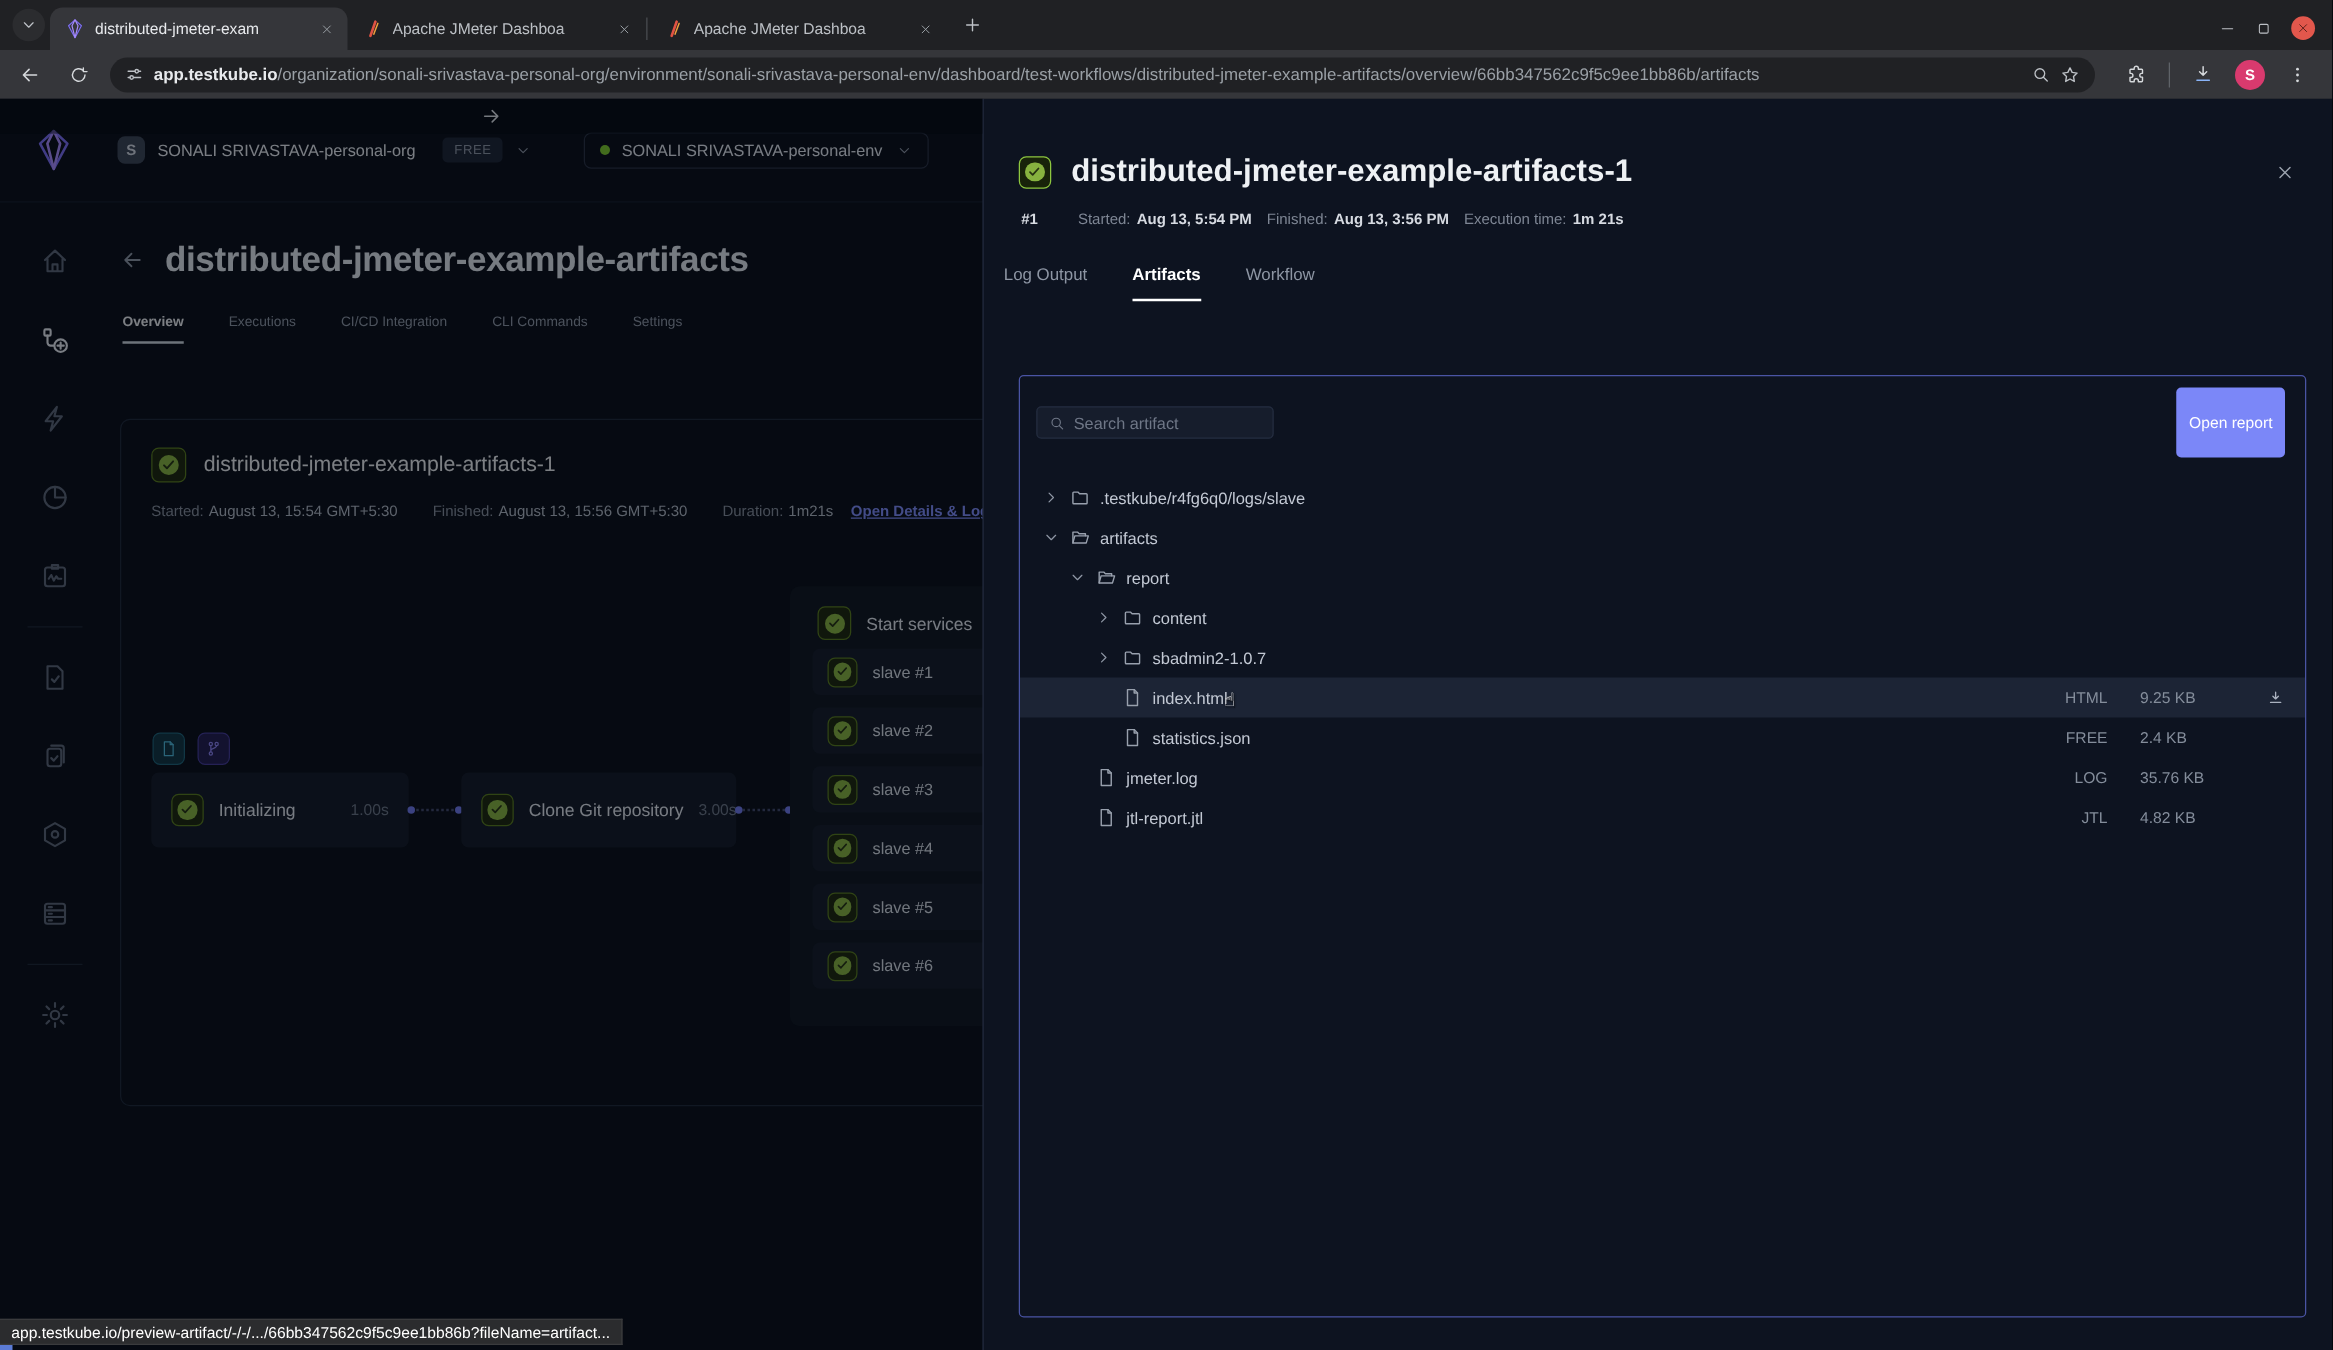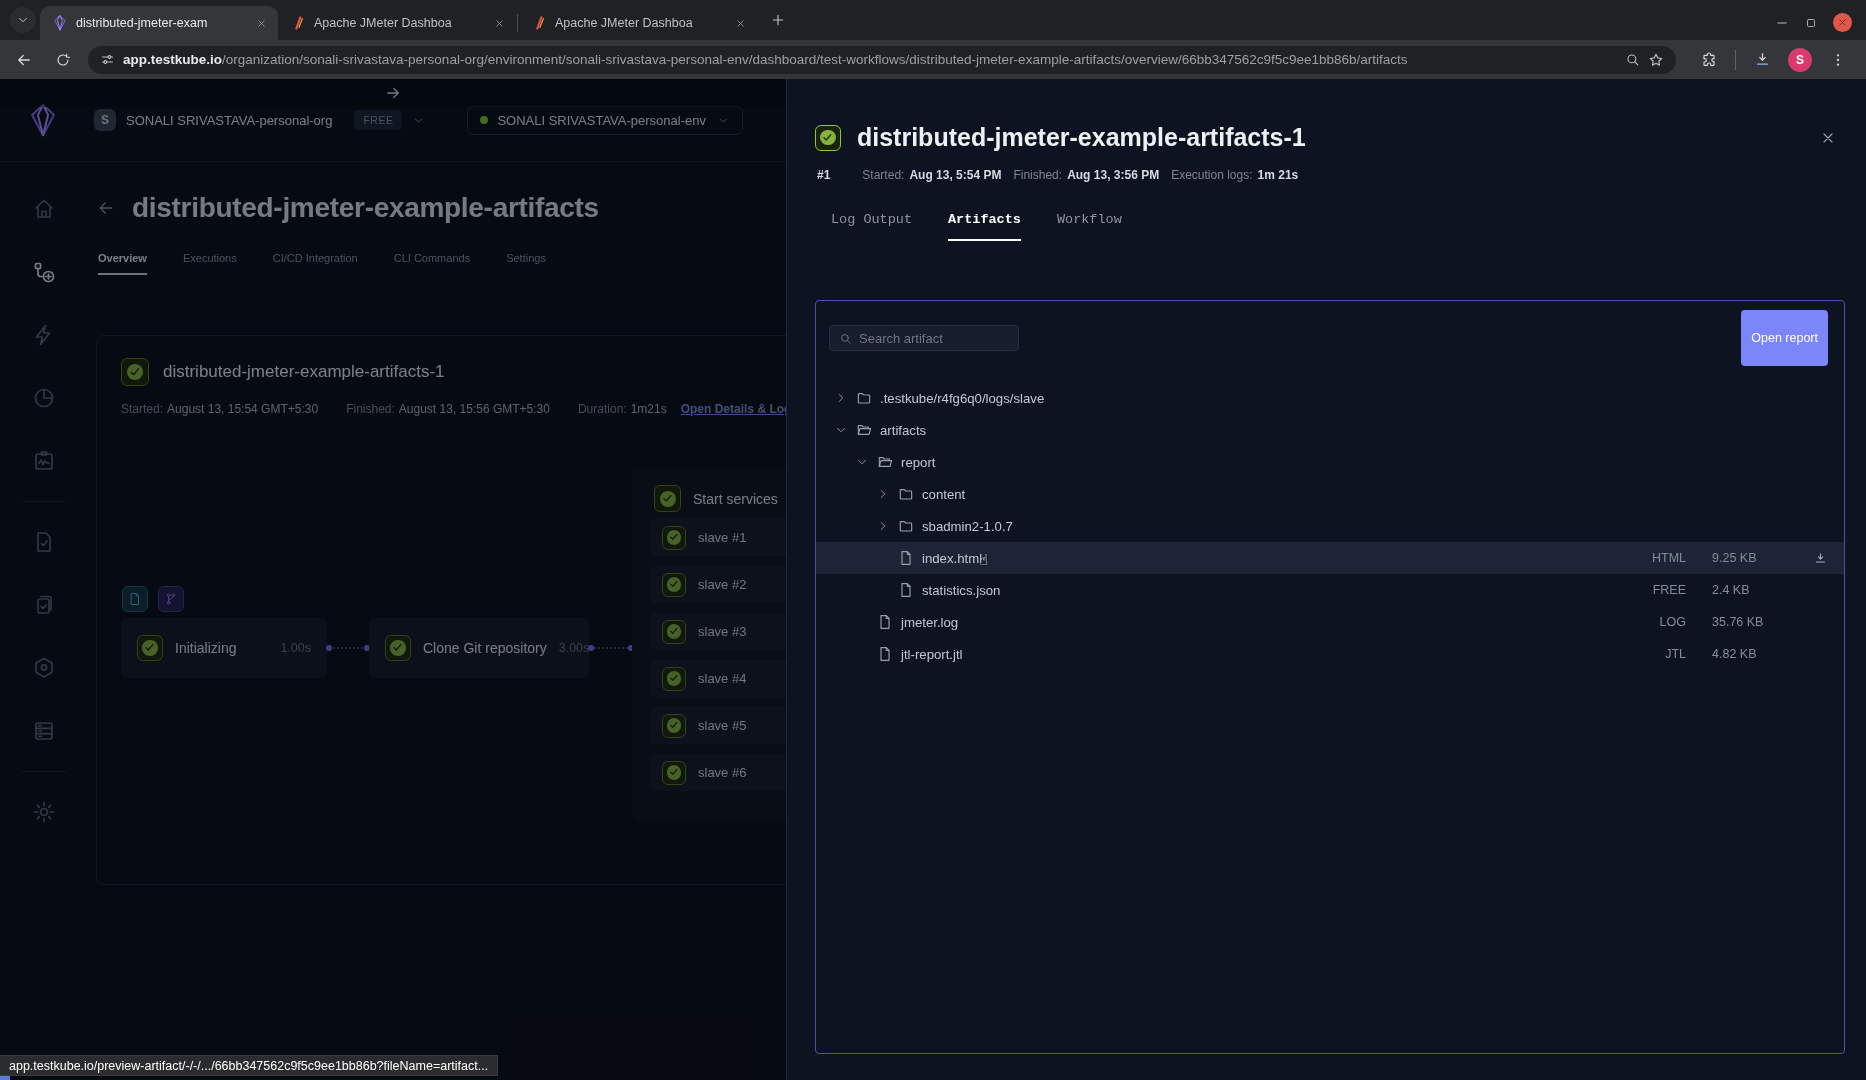--- a/index.html
+++ b/index.html
@@ -609,7 +609,7 @@
           <span class="dm-val" style="margin-left: 5px;">Aug 13, 5:54 PM</span>
           <span class="dm-label">Finished:</span>
           <span class="dm-val" style="margin-left: 5px;">Aug 13, 3:56 PM</span>
-          <span class="dm-label">Execution logs:</span>
+          <span class="dm-label">Execution time:</span>
           <span class="dm-val" style="margin-left: 5px;">1m 21s</span>
         </span>
     </div>

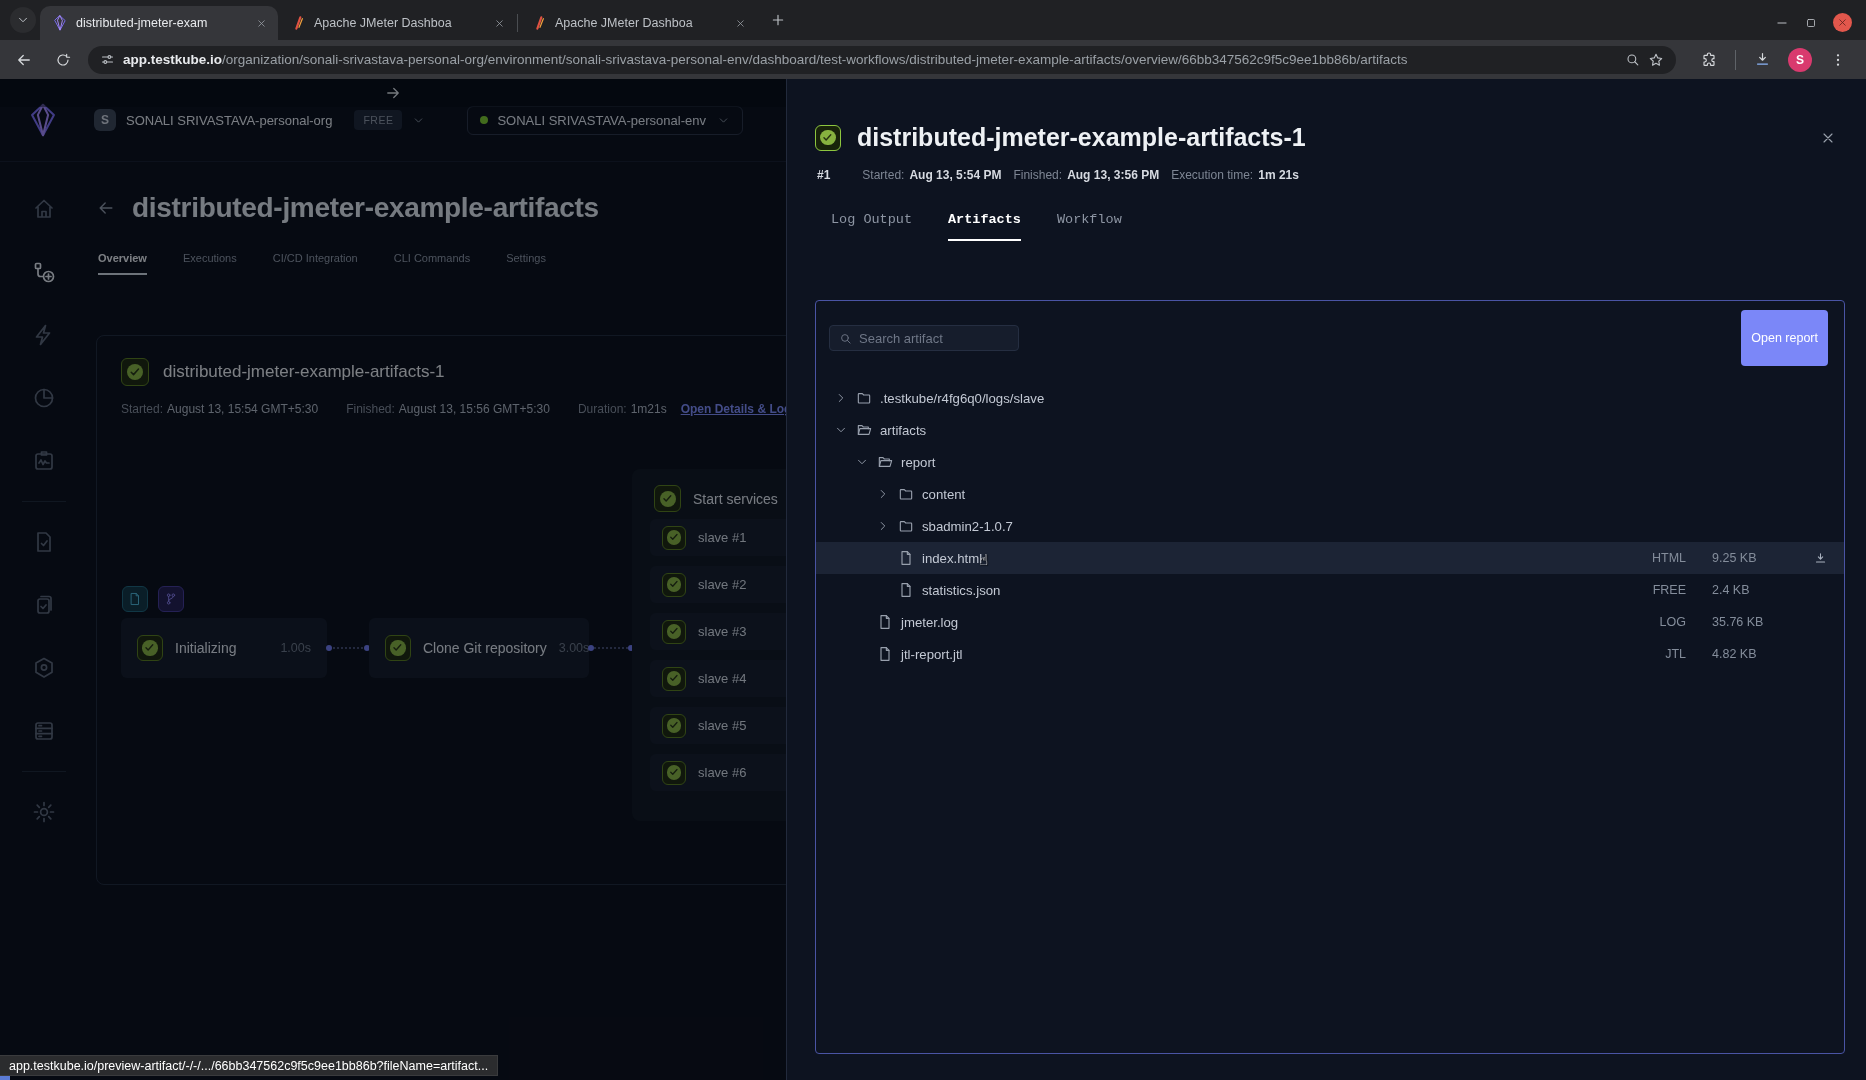--- a/index.html
+++ b/index.html
@@ -111,7 +111,7 @@
   .dm-num { color:#d6dae1; font-weight:bold; margin-right:12px; }
   .dm-label { color:#7e8694; margin-left:12px; }
   .dm-val { color:#d6dae1; font-weight:bold; }
-  .drawer-tabs { display:flex; gap:36px; margin:30px 28px 0 44px;font-family:Liberation Mono, monospace; }
+  .drawer-tabs { display:flex; gap:36px; margin:30px 28px 0 16px; }
   .dtab { font-size:13.5px; color:#8d95a3; padding-bottom:12px; }
   .dtab.active { color:#ffffff; font-weight:bold; border-bottom:2px solid #ffffff; }
 

